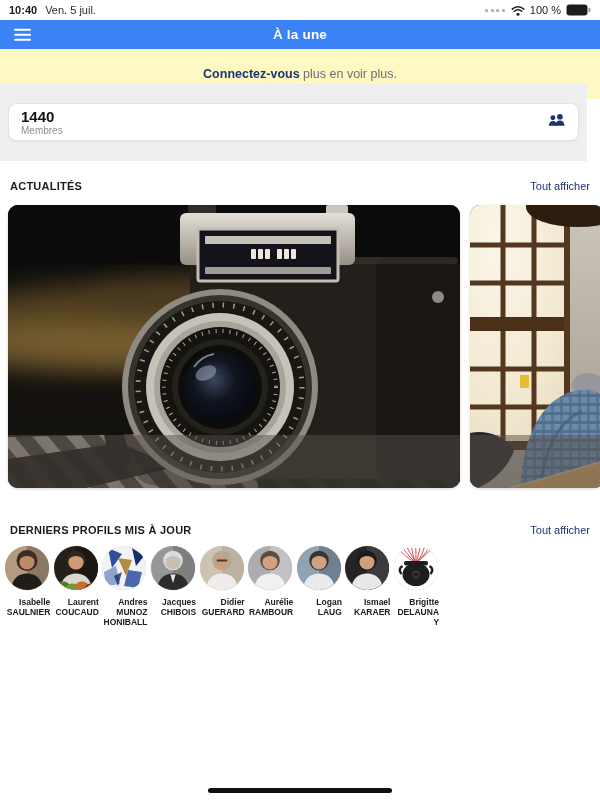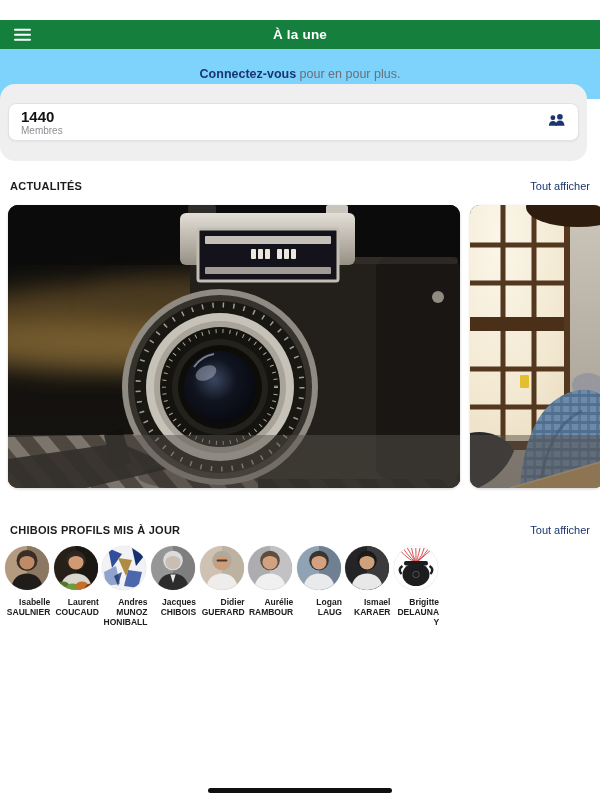--- a/index.html
+++ b/index.html
@@ -73,6 +73,30 @@
 
 <div class="screen">
 
+  <div class="statusbar">
+    <div class="sb-left">
+      <span class="sb-time">10:40</span>
+      <span class="sb-date">Ven. 5 juil.</span>
+    </div>
+    <div class="sb-right">
+      <span class="sb-dots">
+          <i></i>
+          <i></i>
+          <i></i>
+          <i></i>
+        </span>
+      <svg width="14" height="11" viewBox="0 0 14 11">
+        <path d="M1.2 4.1 a8.4 8.4 0 0 1 11.6 0" stroke="#1c1c1e" stroke-width="1.5" fill="none" stroke-linecap="round"></path>
+        <path d="M3.3 6.3 a5.3 5.3 0 0 1 7.4 0" stroke="#1c1c1e" stroke-width="1.5" fill="none" stroke-linecap="round"></path>
+        <circle cx="7" cy="9.2" r="1.5" fill="#1c1c1e"></circle>
+      </svg>
+      <span>100 %</span>
+      <svg width="25" height="12" viewBox="0 0 25 12">
+        <rect x="0.5" y="0.5" width="21" height="11" rx="3" fill="#1c1c1e"></rect>
+        <rect x="22.5" y="3.8" width="2" height="4.4" rx="1" fill="#1c1c1e" opacity="0.45"></rect>
+      </svg>
+    </div>
+  </div>
 
   <div class="appbar">
     <div class="hamburger">

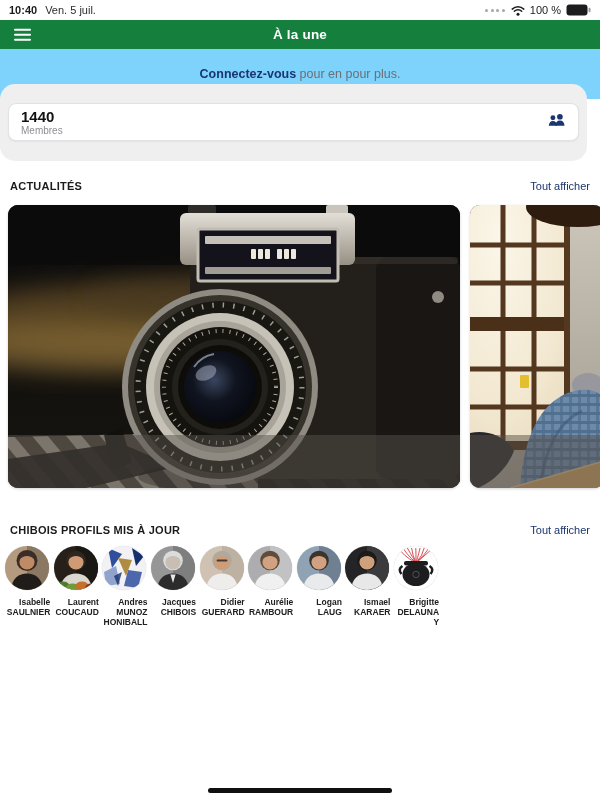--- a/index.html
+++ b/index.html
@@ -17,7 +17,7 @@
   .sb-dots i{width:3px;height:3px;border-radius:50%;background:#a6a6ab;display:block;}
 
   
-  .appbar{position:absolute;top:20px;left:0;right:0;height:29px;background:#15803d;}
+  .appbar{position:absolute;top:20px;left:0;right:0;height:29px;background:#3b82f6;}
   .hamburger{position:absolute;left:12px;top:50%;transform:translateY(-50%);
              display:flex;flex-direction:column;gap:3px;cursor:pointer;padding:2px;}
   .hamburger span{display:block;width:17px;height:2.2px;background:#fff;border-radius:1px;}

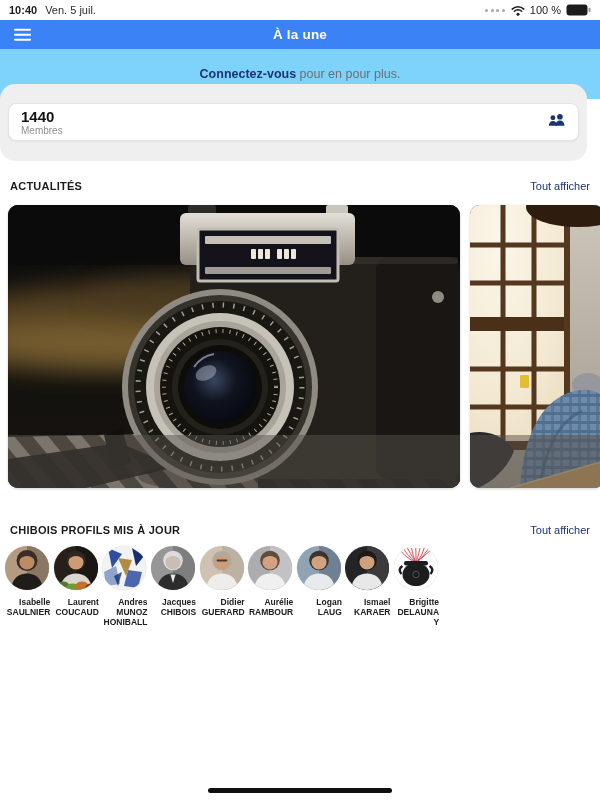--- a/index.html
+++ b/index.html
@@ -26,7 +26,7 @@
 
   
   .login-banner{position:absolute;top:49px;left:0;right:0;height:50px;display:flex;
-                align-items:center;justify-content:center;font-size:12.5px;background:#7dd3fc;}
+                align-items:center;justify-content:center;font-size:12.5px;background:#fef9c3;}
   .login-link{color:#1b3570;font-weight:700;cursor:pointer;}
   .login-suffix{color:#6e6e73;white-space:pre;}
 

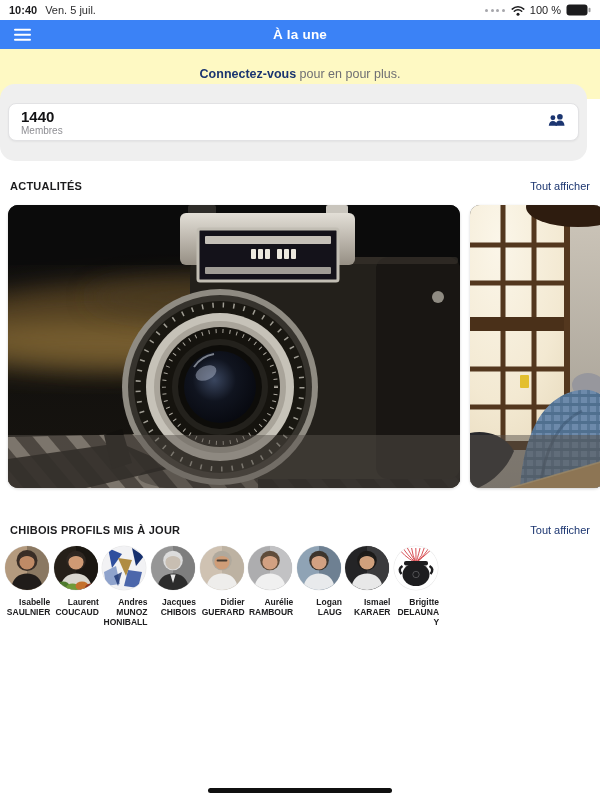--- a/index.html
+++ b/index.html
@@ -109,7 +109,7 @@
 
   <div class="login-banner">
     <span class="login-link">Connectez-vous</span>
-      <span class="login-suffix"> pour en pour plus.</span>
+      <span class="login-suffix"> plus en voir plus.</span>
   </div>
 
   <div class="stats-band">

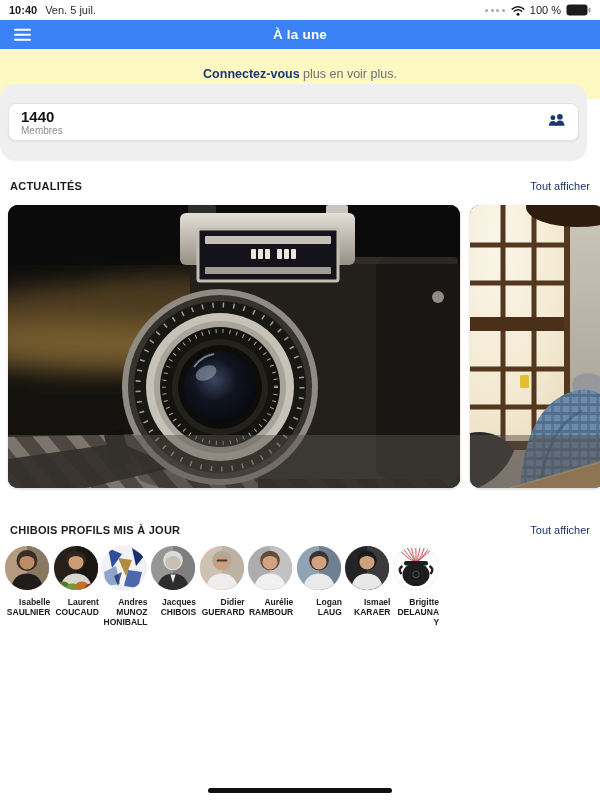--- a/index.html
+++ b/index.html
@@ -31,7 +31,7 @@
   .login-suffix{color:#6e6e73;white-space:pre;}
 
   
-  .stats-band{position:absolute;top:84px;left:0;right:13px;height:77px;background:#efefef;border-radius:15px;}
+  .stats-band{position:absolute;top:84px;left:0;right:13px;height:77px;background:#efefef;}
   .stats-card{position:absolute;left:8px;right:8px;top:19px;height:38px;background:#fff;
               border:1px solid #e2e2e4;border-radius:8px;box-shadow:0 1px 2px rgba(0,0,0,.05);
               box-sizing:border-box;padding:4px 12px;cursor:pointer;}

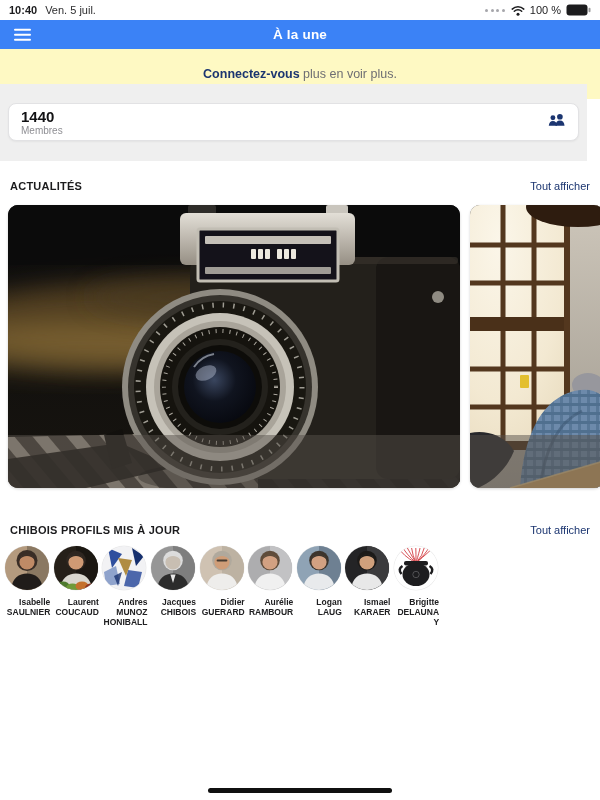--- a/index.html
+++ b/index.html
@@ -251,7 +251,7 @@
   </div>
 
   <div class="section-head" id="profiles-head">
-    <span class="section-title">CHIBOIS PROFILS MIS À JOUR</span>
+    <span class="section-title">DERNIERS PROFILS MIS À JOUR</span>
     <span class="section-action">Tout afficher</span>
   </div>
 

